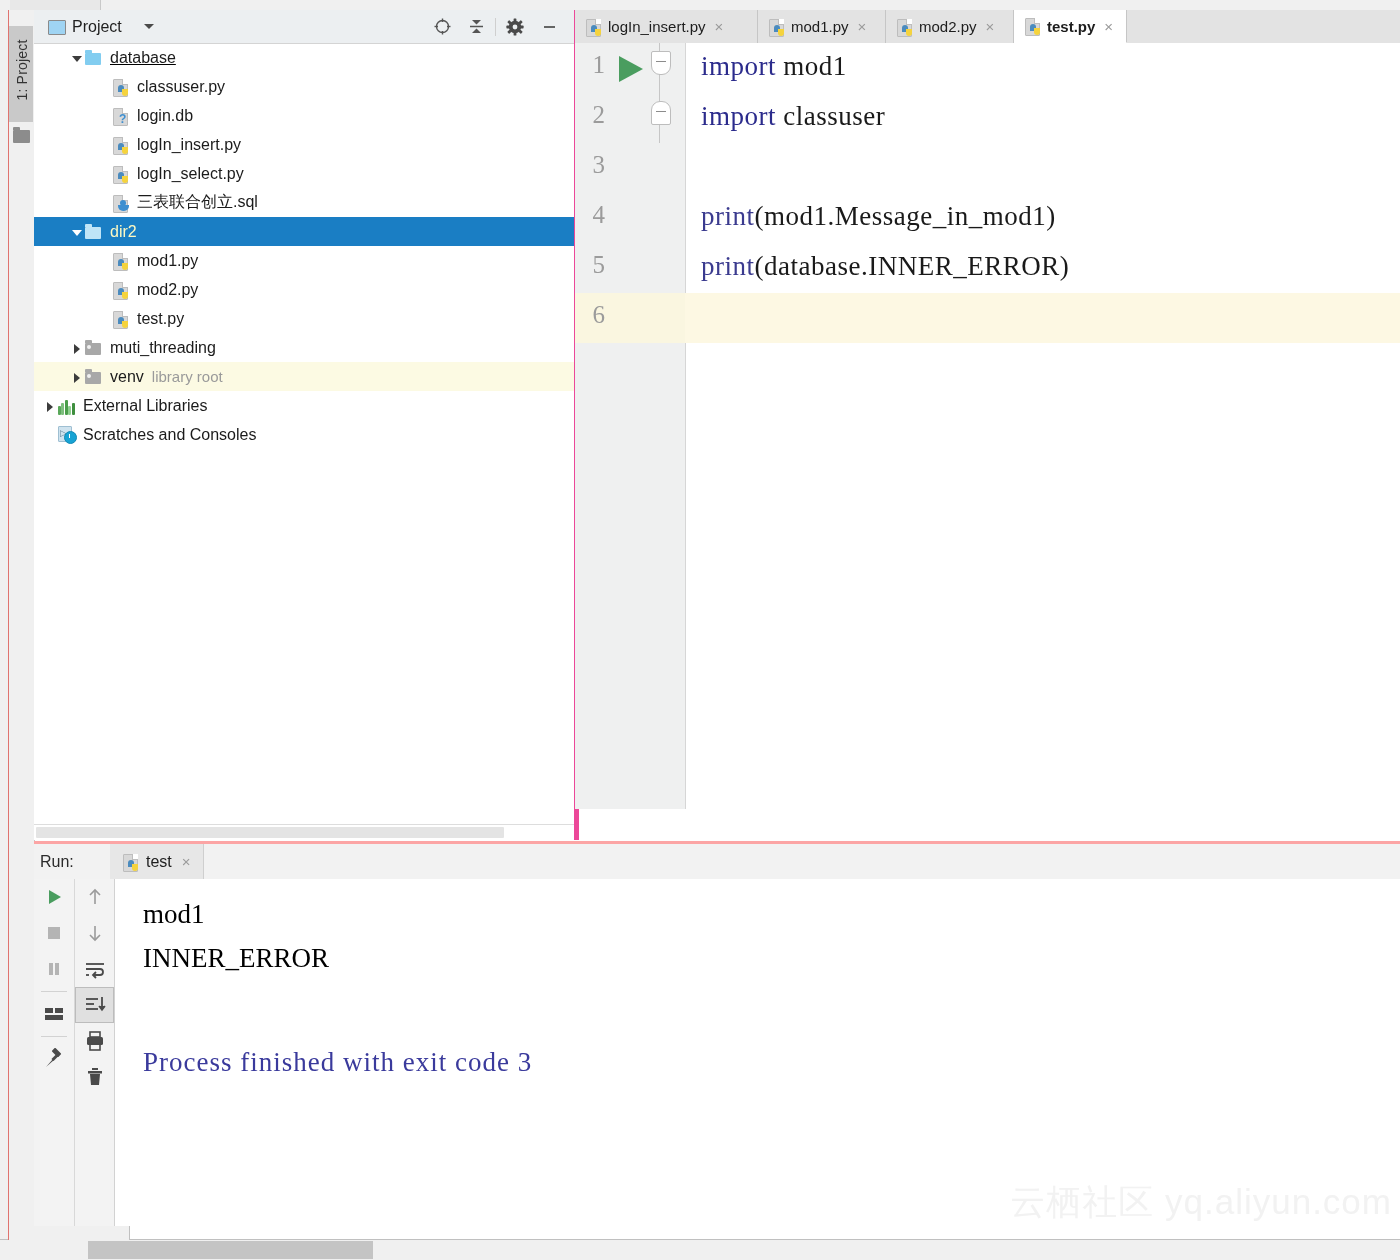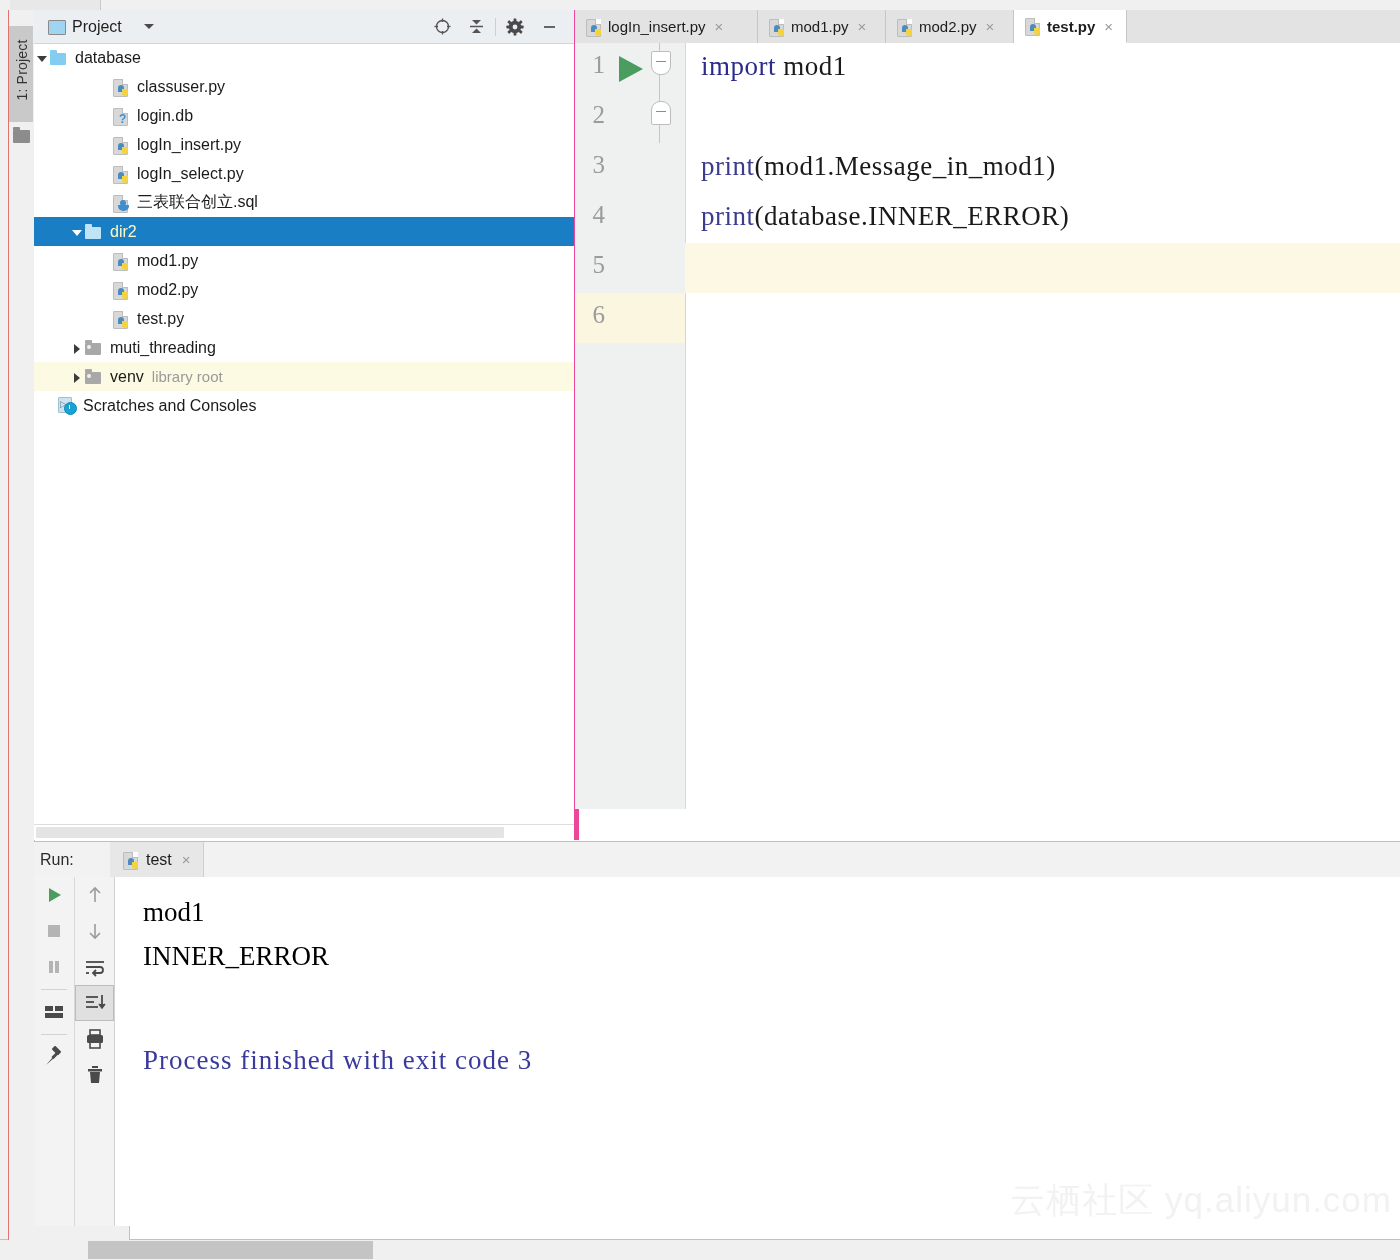--- a/index.html
+++ b/index.html
@@ -209,7 +209,7 @@
     </div>
 
     <div class="tree" id="tree">
-        <div class="trow" style="">
+        <div class="trow" style="padding-left: 35px; text-decoration: underline;">
           <span class="tarrow open"></span>
           <span class="ic">
             <div class="ic-folder-blue"></div>

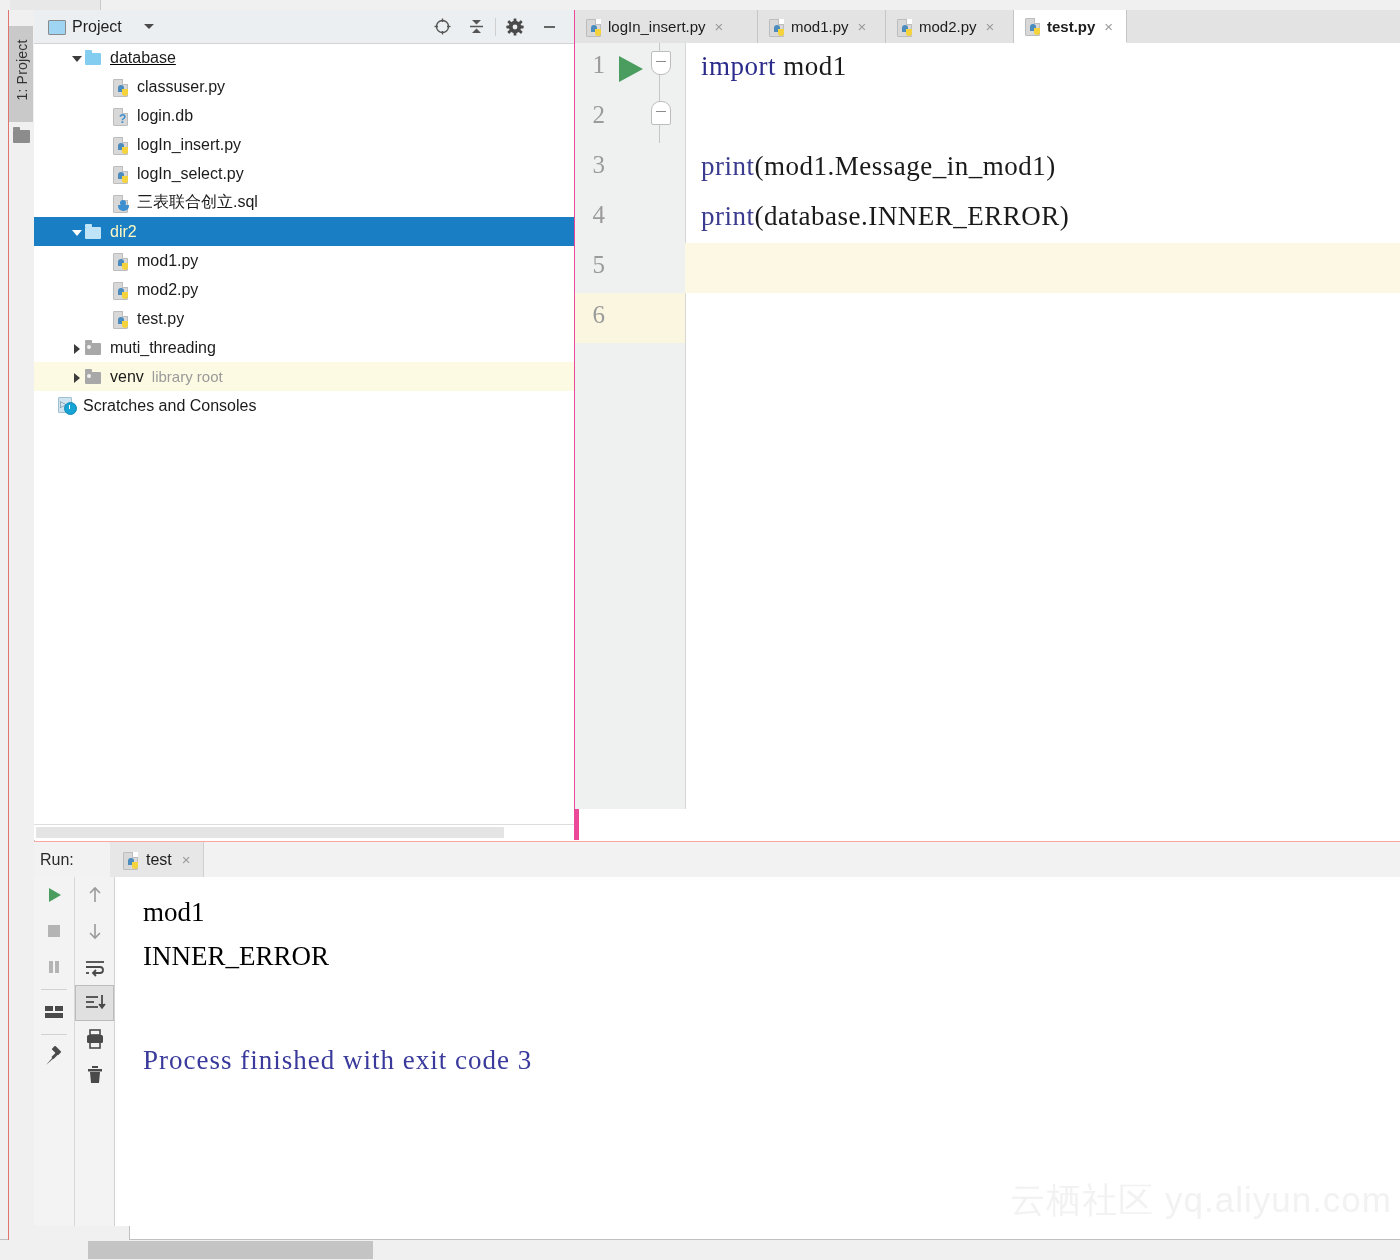--- a/index.html
+++ b/index.html
@@ -421,6 +421,9 @@
         <div class="cline">
           <span class="code"><span class="kw">import</span><span> mod1</span></span>
         </div>
+        <div class="cline">
+          <span class="code"><span class="kw">import</span><span> classuser</span></span>
+        </div>
         <div class="cline"></div>
         <div class="cline">
           <span class="code"><span class="fn">print</span><span>(mod1.Message_in_mod1)</span></span>

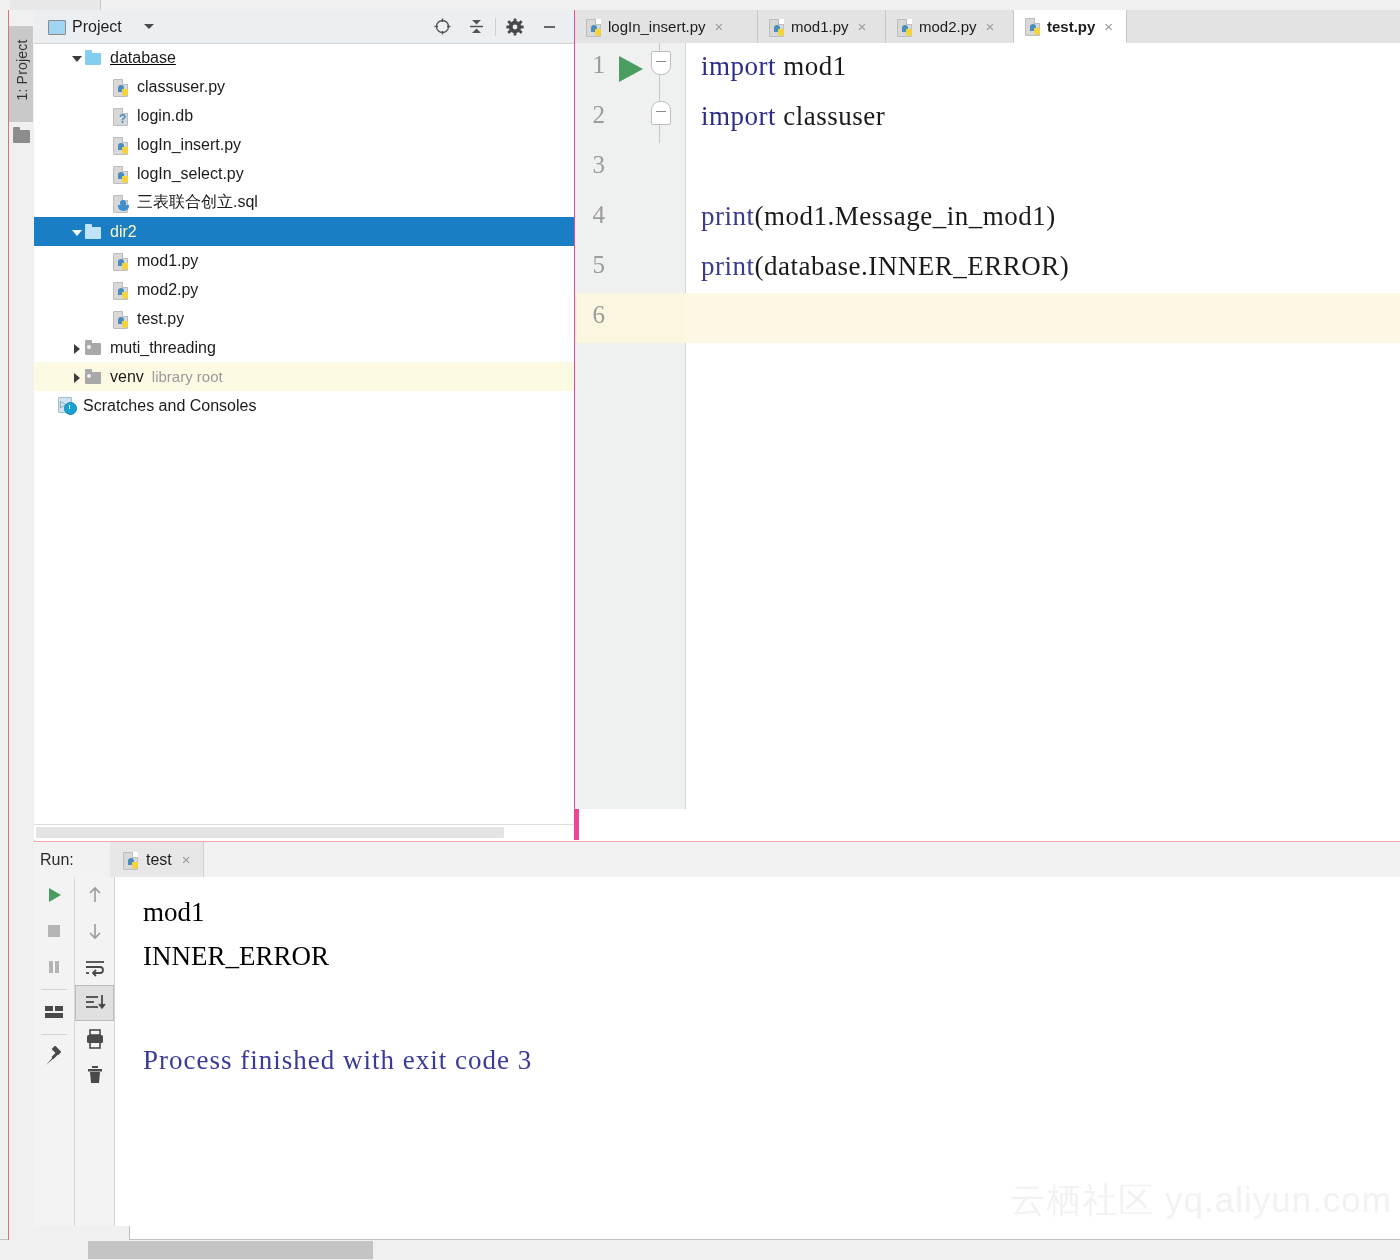--- a/index.html
+++ b/index.html
@@ -324,6 +324,19 @@
           <span class="tsub">library root</span>
         </div>
         <div class="trow" style="padding-left: 8px;">
+          <span class="tarrow closed"></span>
+          <span class="ic">
+            <div class="ic-extlib">
+              <i style="left:0px;height:9px;background:#5aa85a"></i>
+              <i style="left:3.4px;height:12px;background:#7dbf7d"></i>
+              <i style="left:6.8px;height:15px;background:#4a9e4a"></i>
+              <i style="left:10.2px;height:9px;background:#8fcf8f"></i>
+              <i style="left:13.6px;height:12px;background:#3f8f3f"></i>
+            </div>
+          </span>
+          <span class="tlabel">External Libraries</span>
+        </div>
+        <div class="trow" style="padding-left: 8px;">
           <span class="tarrow "></span>
           <span class="ic">
             <div class="ic-scratch">

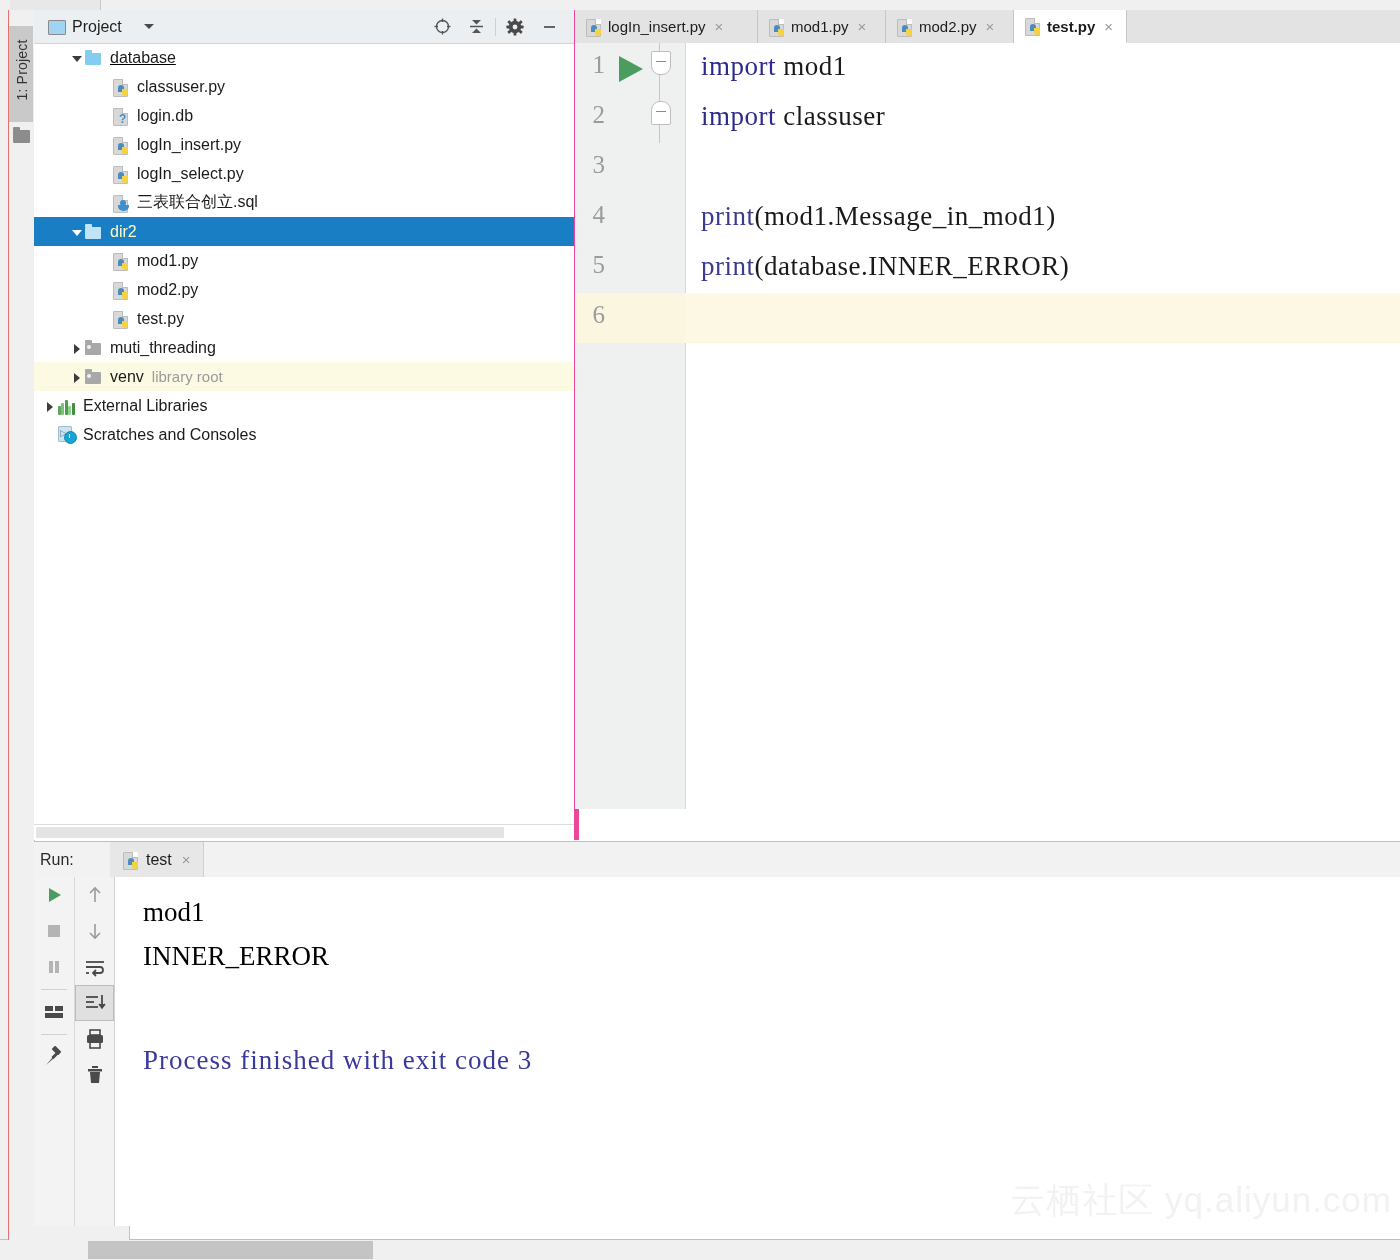--- a/index.html
+++ b/index.html
@@ -116,7 +116,7 @@
   .fold.f2{top:58px;border-radius:9px 9px 2px 2px;}
 
   
-  .runpanel{position:absolute;left:34px;top:841px;width:1366px;height:400px;background:#b91c1c;border-top:1px solid #fca5a5;}
+  .runpanel{position:absolute;left:34px;top:841px;width:1366px;height:400px;background:#b91c1c;border-top:3px solid #fca5a5;}
   .run-tabbar{position:absolute;left:0;top:0;width:1366px;height:35px;background:#f2f2f2;border-bottom:1px solid #cfcfcf;}
   .run-label{position:absolute;left:6px;top:9px;font-size:16px;color:#2b2b2b;}
   .run-tab{position:absolute;left:76px;top:0;height:35px;display:flex;align-items:center;padding:12px 12px;background:#e7e7e7;border-right:1px solid #cfcfcf;box-sizing:border-box;}

